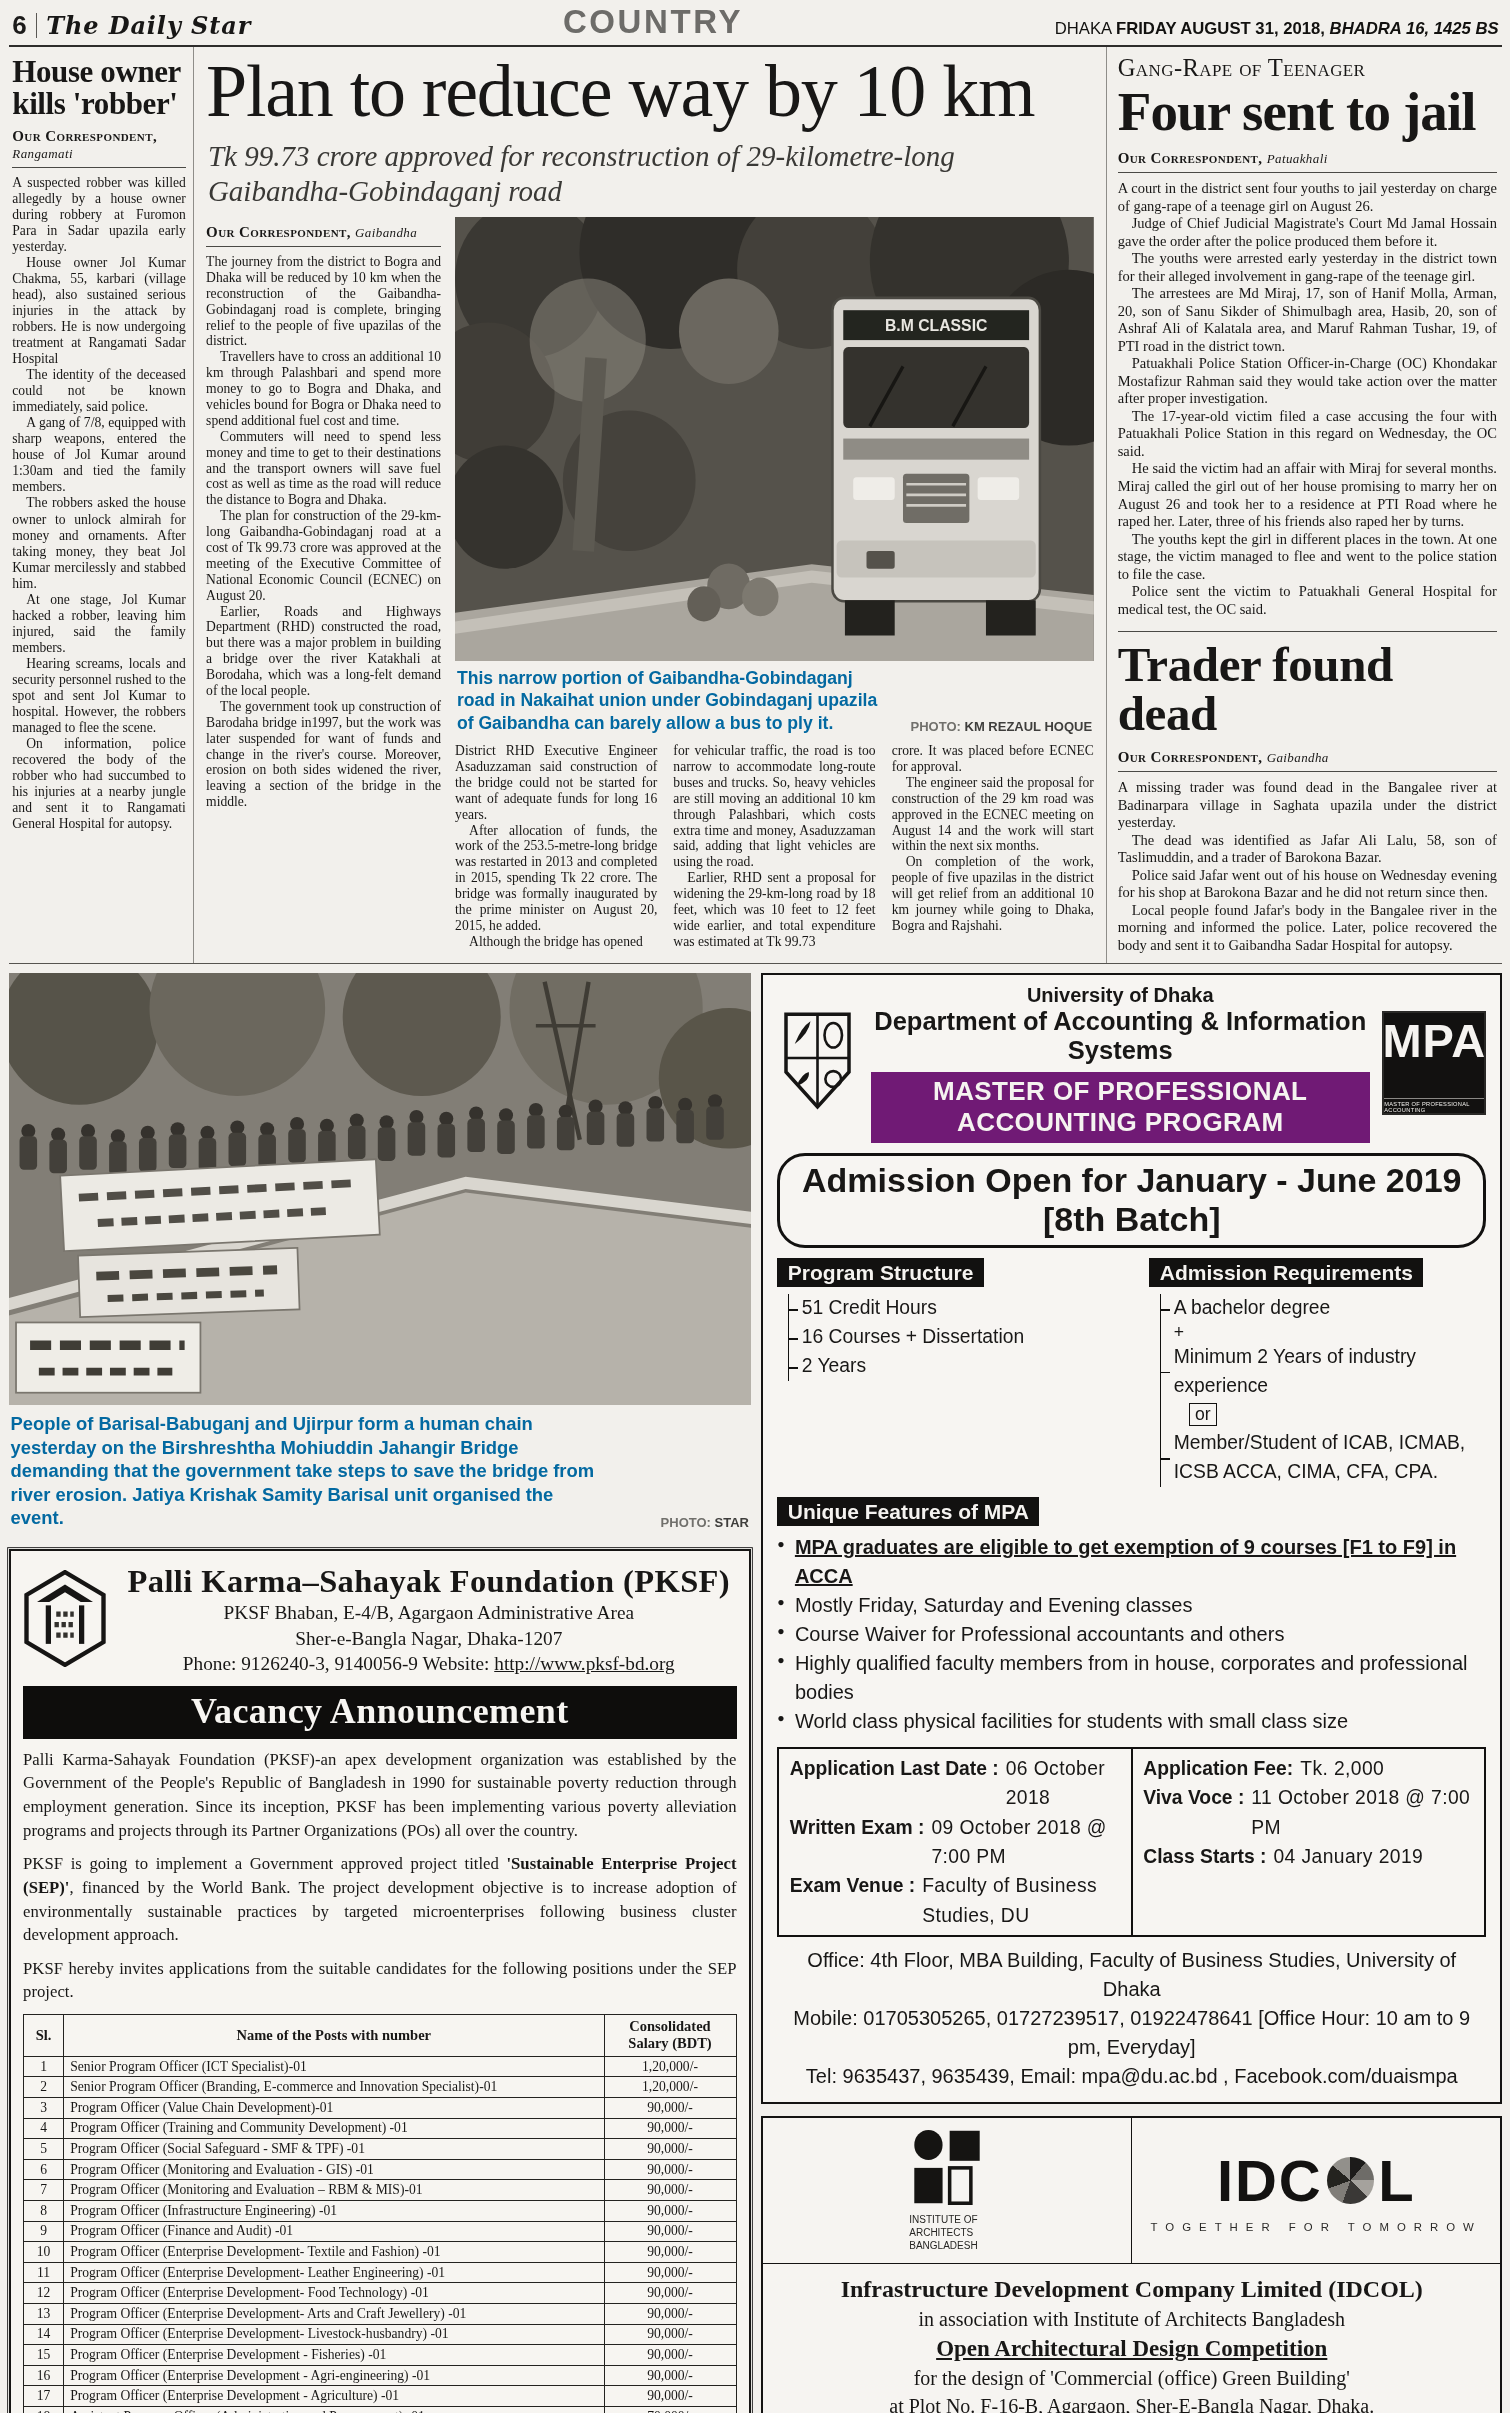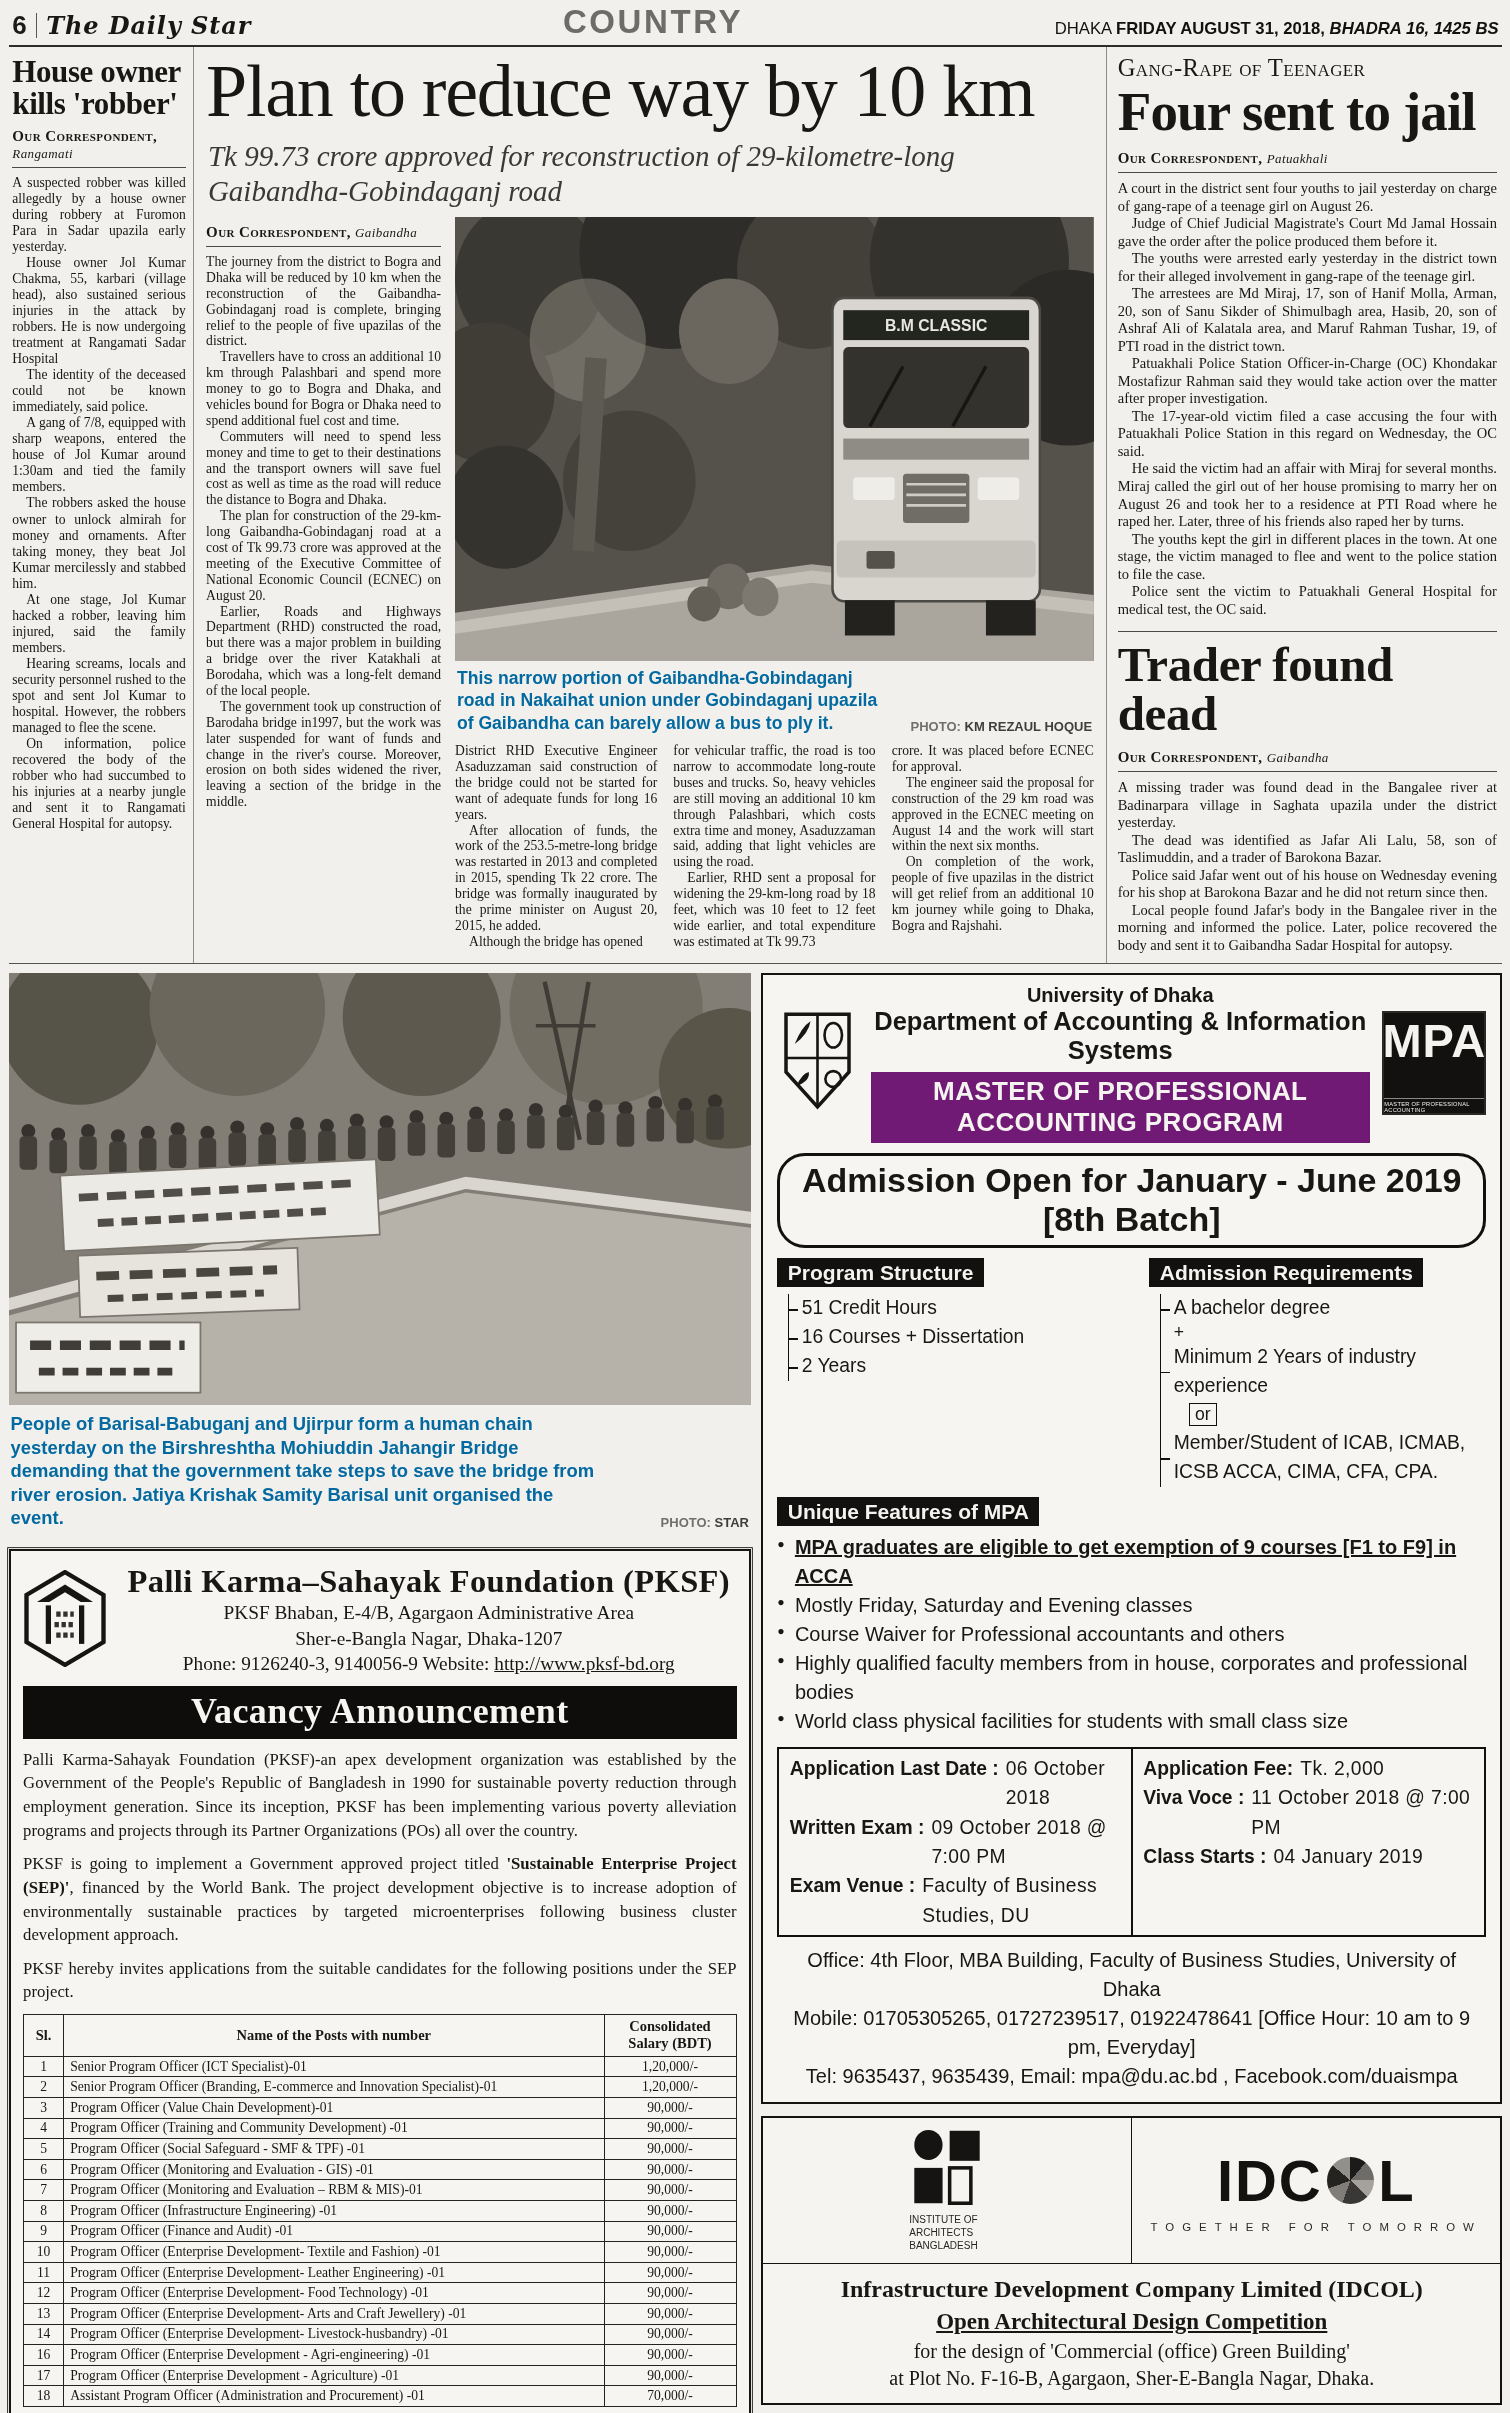--- a/index.html
+++ b/index.html
@@ -643,6 +643,7 @@
 
         <div class="idcol-titles">
           <div class="t1">Infrastructure Development Company Limited (IDCOL)</div>
+          <div class="t2">in association with Institute of Architects Bangladesh</div>
           <div class="t3">Open Architectural Design Competition</div>
           <div class="t4">for the design of 'Commercial (office) Green Building'</div>
           <div class="t5">at Plot No. F-16-B, Agargaon, Sher-E-Bangla Nagar, Dhaka.</div>

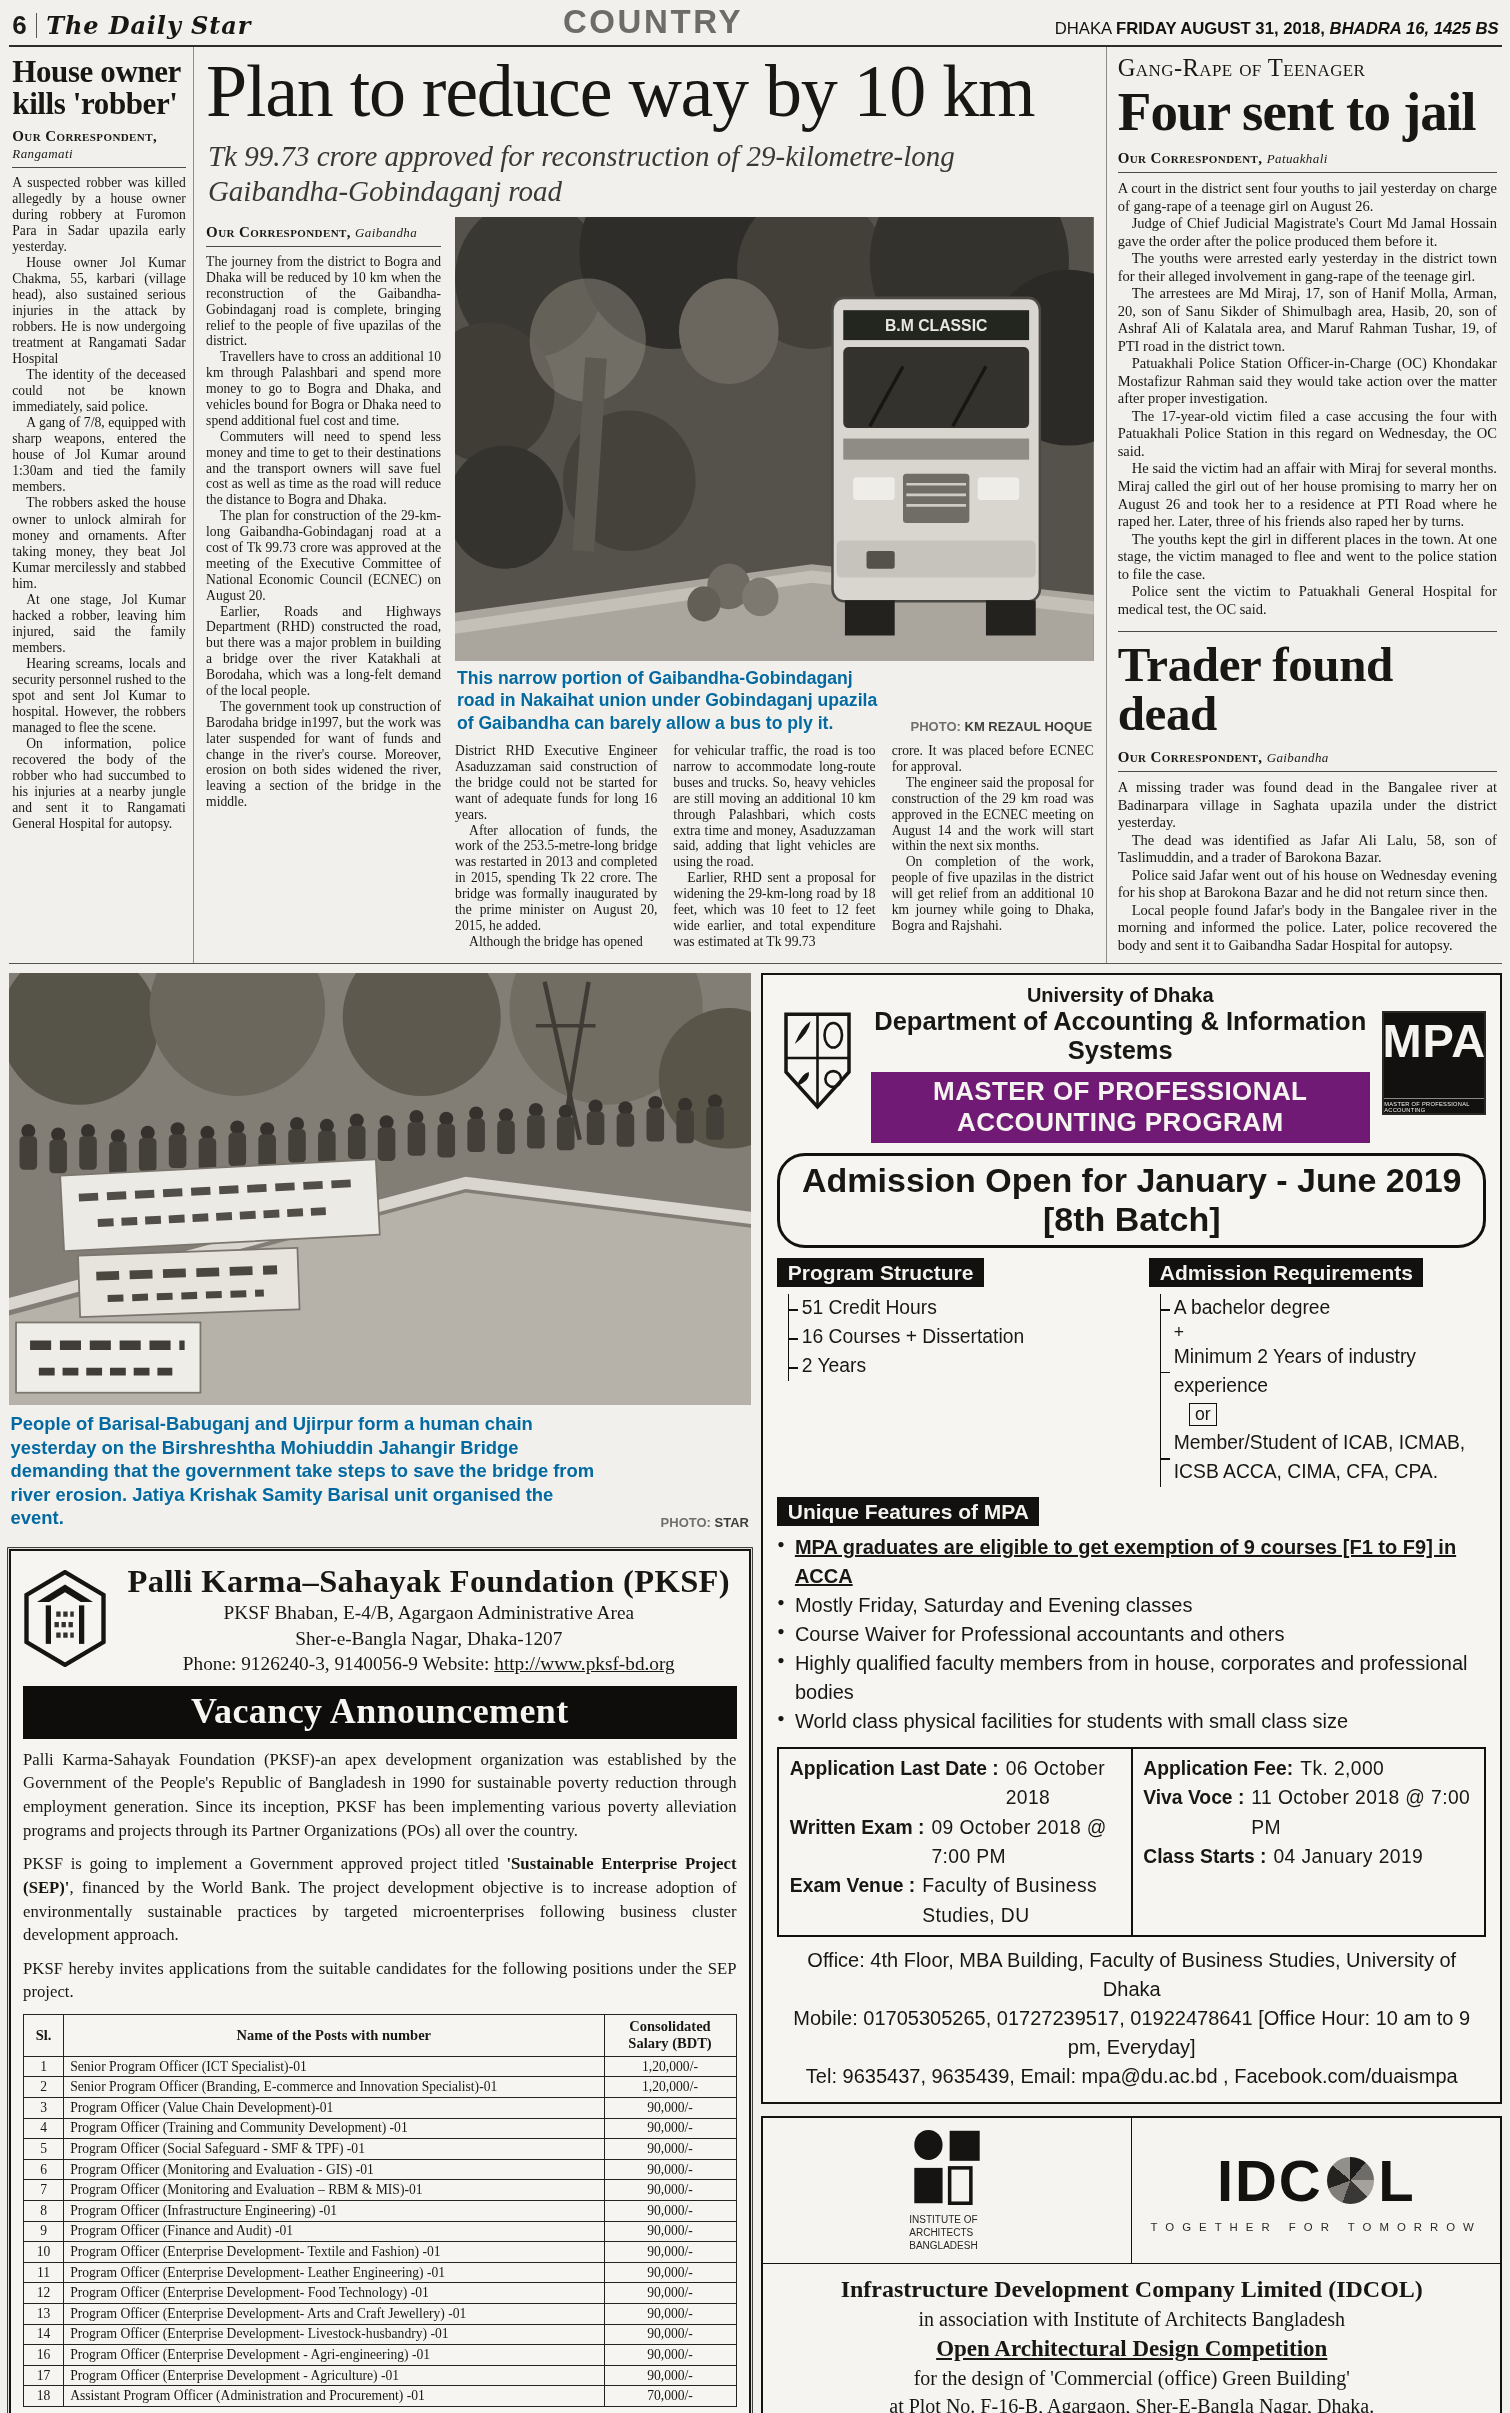--- a/index.html
+++ b/index.html
@@ -487,6 +487,11 @@
                 <td class="salary">90,000/-</td>
               </tr>
 
+              <tr>
+                <td class="sl">15</td>
+                <td>Program Officer (Enterprise Development - Fisheries) -01</td>
+                <td class="salary">90,000/-</td>
+              </tr>
 
               <tr>
                 <td class="sl">16</td>

